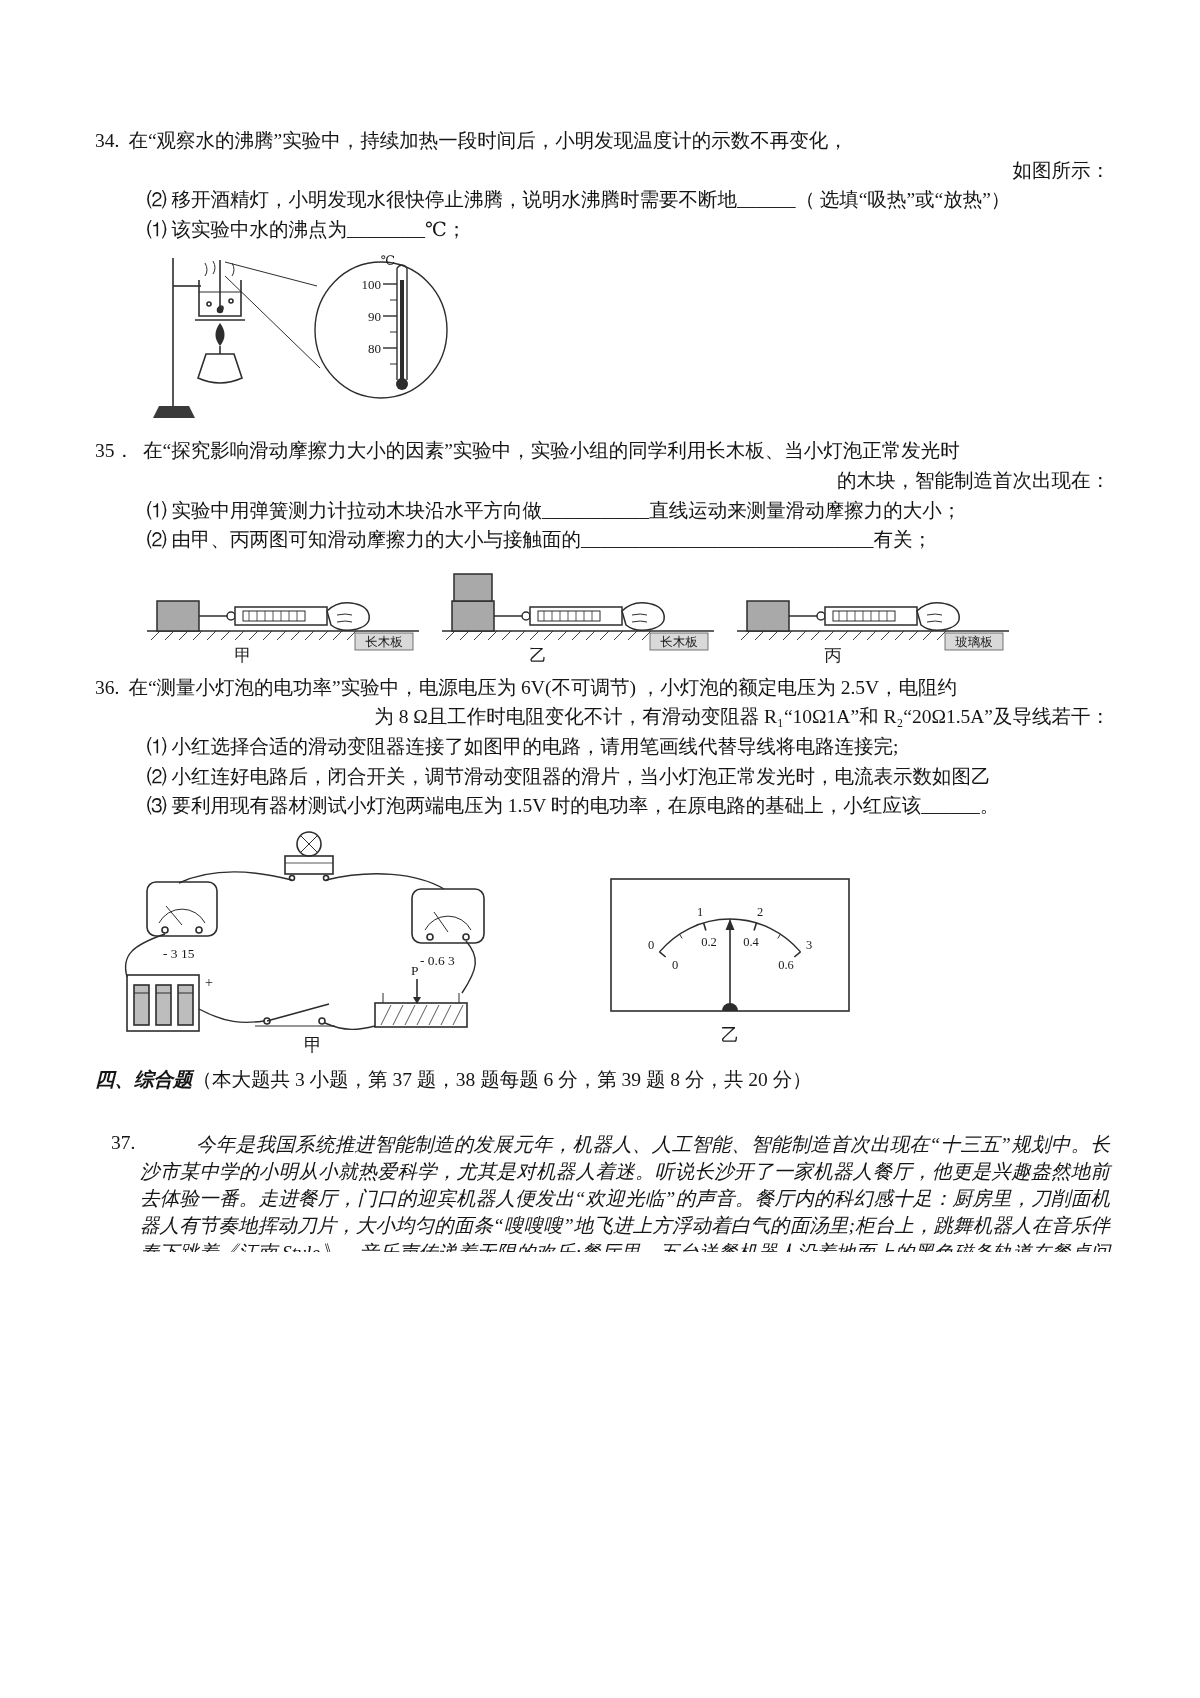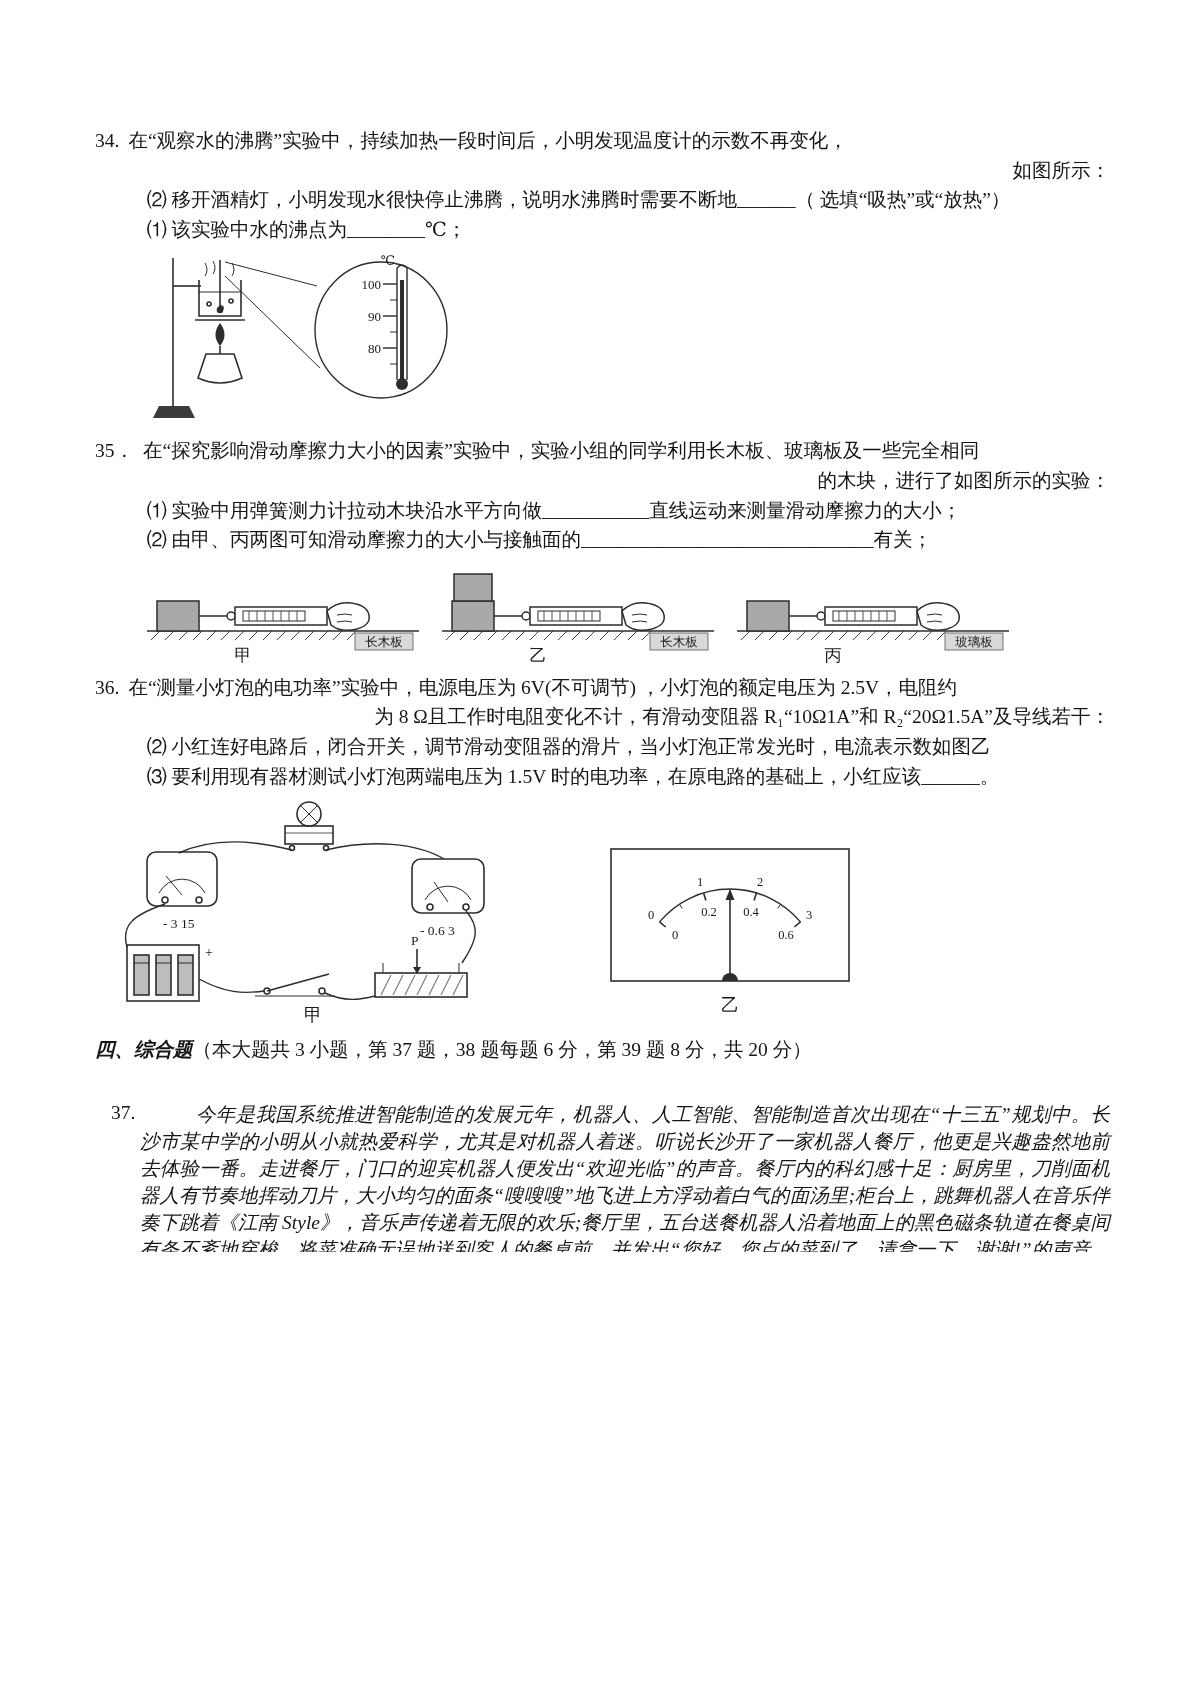--- a/index.html
+++ b/index.html
@@ -84,7 +84,7 @@
     </section>
 
     <section>
-      <div class="line"><span class="qnum">35．</span><span>在“探究影响滑动摩擦力大小的因素”实验中，实验小组的同学利用长木板、玻璃板及一些完全相同</span></div>
+      <div class="line"><span class="qnum">35．</span><span>在“探究影响滑动摩擦力大小的因素”实验中，实验小组的同学利用长木板、当小灯泡正常发光时</span></div>
       <div class="line ind1">的木块，进行了如图所示的实验：</div>
       <div class="line ind2">⑴ 实验中用弹簧测力计拉动木块沿水平方向做___________直线运动来测量滑动摩擦力的大小；</div>
       <div class="line ind2">⑵ 由甲、丙两图可知滑动摩擦力的大小与接触面的______________________________有关；</div>

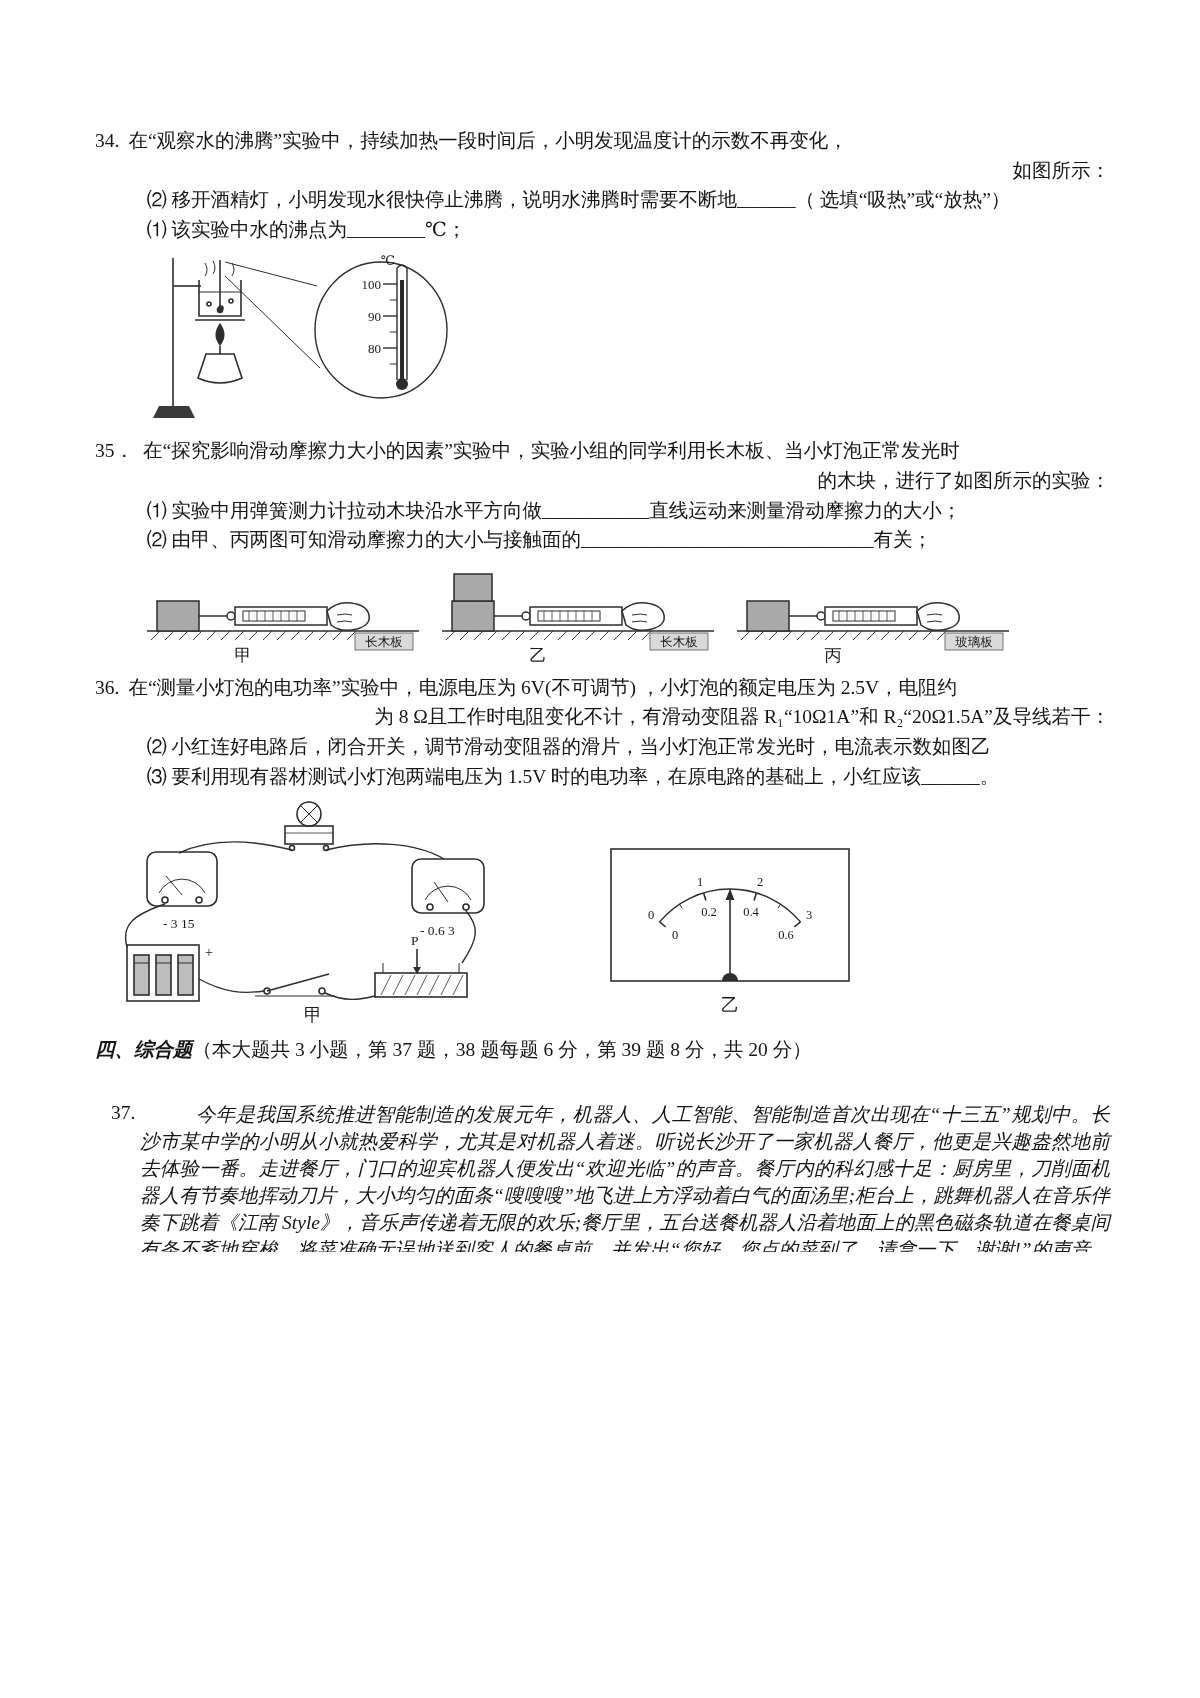--- a/index.html
+++ b/index.html
@@ -85,7 +85,7 @@
 
     <section>
       <div class="line"><span class="qnum">35．</span><span>在“探究影响滑动摩擦力大小的因素”实验中，实验小组的同学利用长木板、当小灯泡正常发光时</span></div>
-      <div class="line ind1">的木块，进行了如图所示的实验：</div>
+      <div class="line ind1">的木块，智能制造首次出现在：</div>
       <div class="line ind2">⑴ 实验中用弹簧测力计拉动木块沿水平方向做___________直线运动来测量滑动摩擦力的大小；</div>
       <div class="line ind2">⑵ 由甲、丙两图可知滑动摩擦力的大小与接触面的______________________________有关；</div>
 

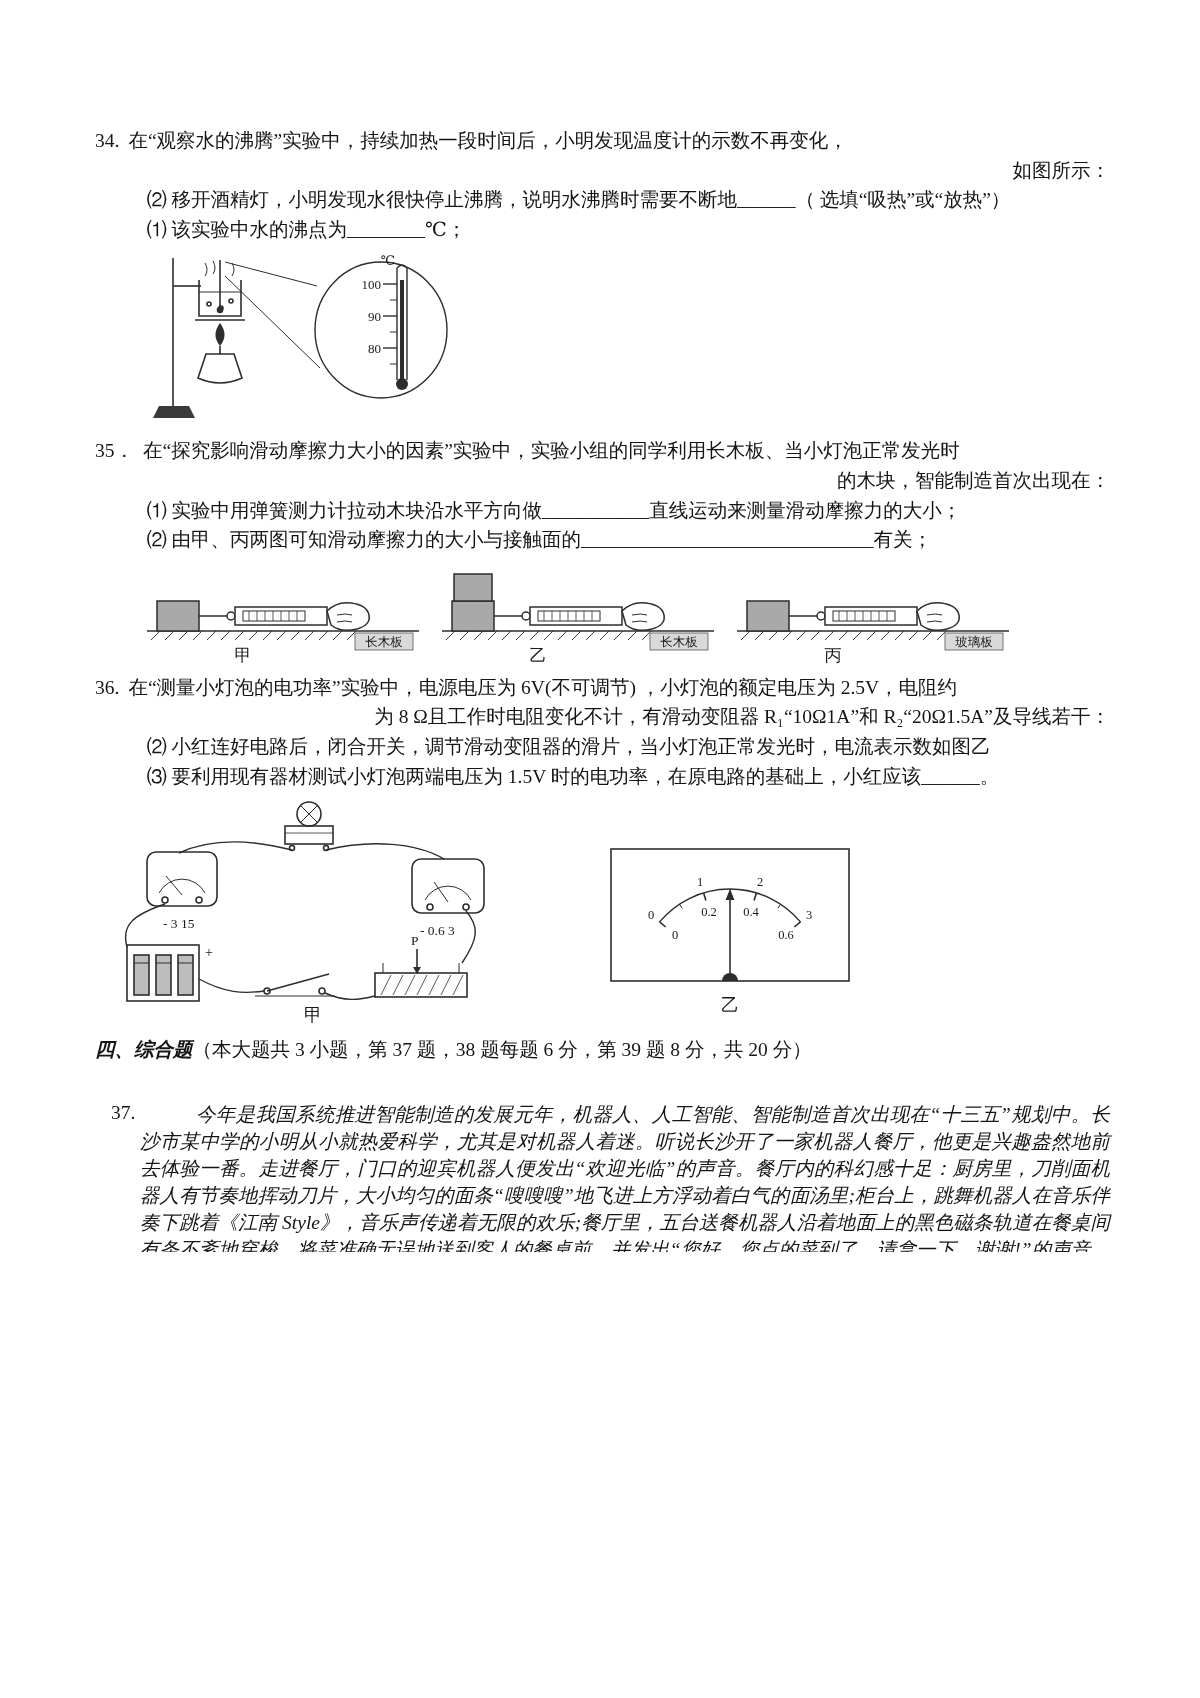--- a/index.html
+++ b/index.html
@@ -151,6 +151,7 @@
     <section>
       <div class="line"><span class="qnum">36.</span><span>在“测量小灯泡的电功率”实验中，电源电压为 6V(不可调节) ，小灯泡的额定电压为 2.5V，电阻约</span></div>
       <div class="line ind1">为 8 Ω且工作时电阻变化不计，有滑动变阻器 R₁“10Ω1A”和 R₂“20Ω1.5A”及导线若干：</div>
+      <div class="line ind2">⑴ 小红选择合适的滑动变阻器连接了如图甲的电路，请用笔画线代替导线将电路连接完;</div>
       <div class="line ind2">⑵ 小红连好电路后，闭合开关，调节滑动变阻器的滑片，当小灯泡正常发光时，电流表示数如图乙</div>
       <div class="line ind2">⑶ 要利用现有器材测试小灯泡两端电压为 1.5V 时的电功率，在原电路的基础上，小红应该______。</div>
 

